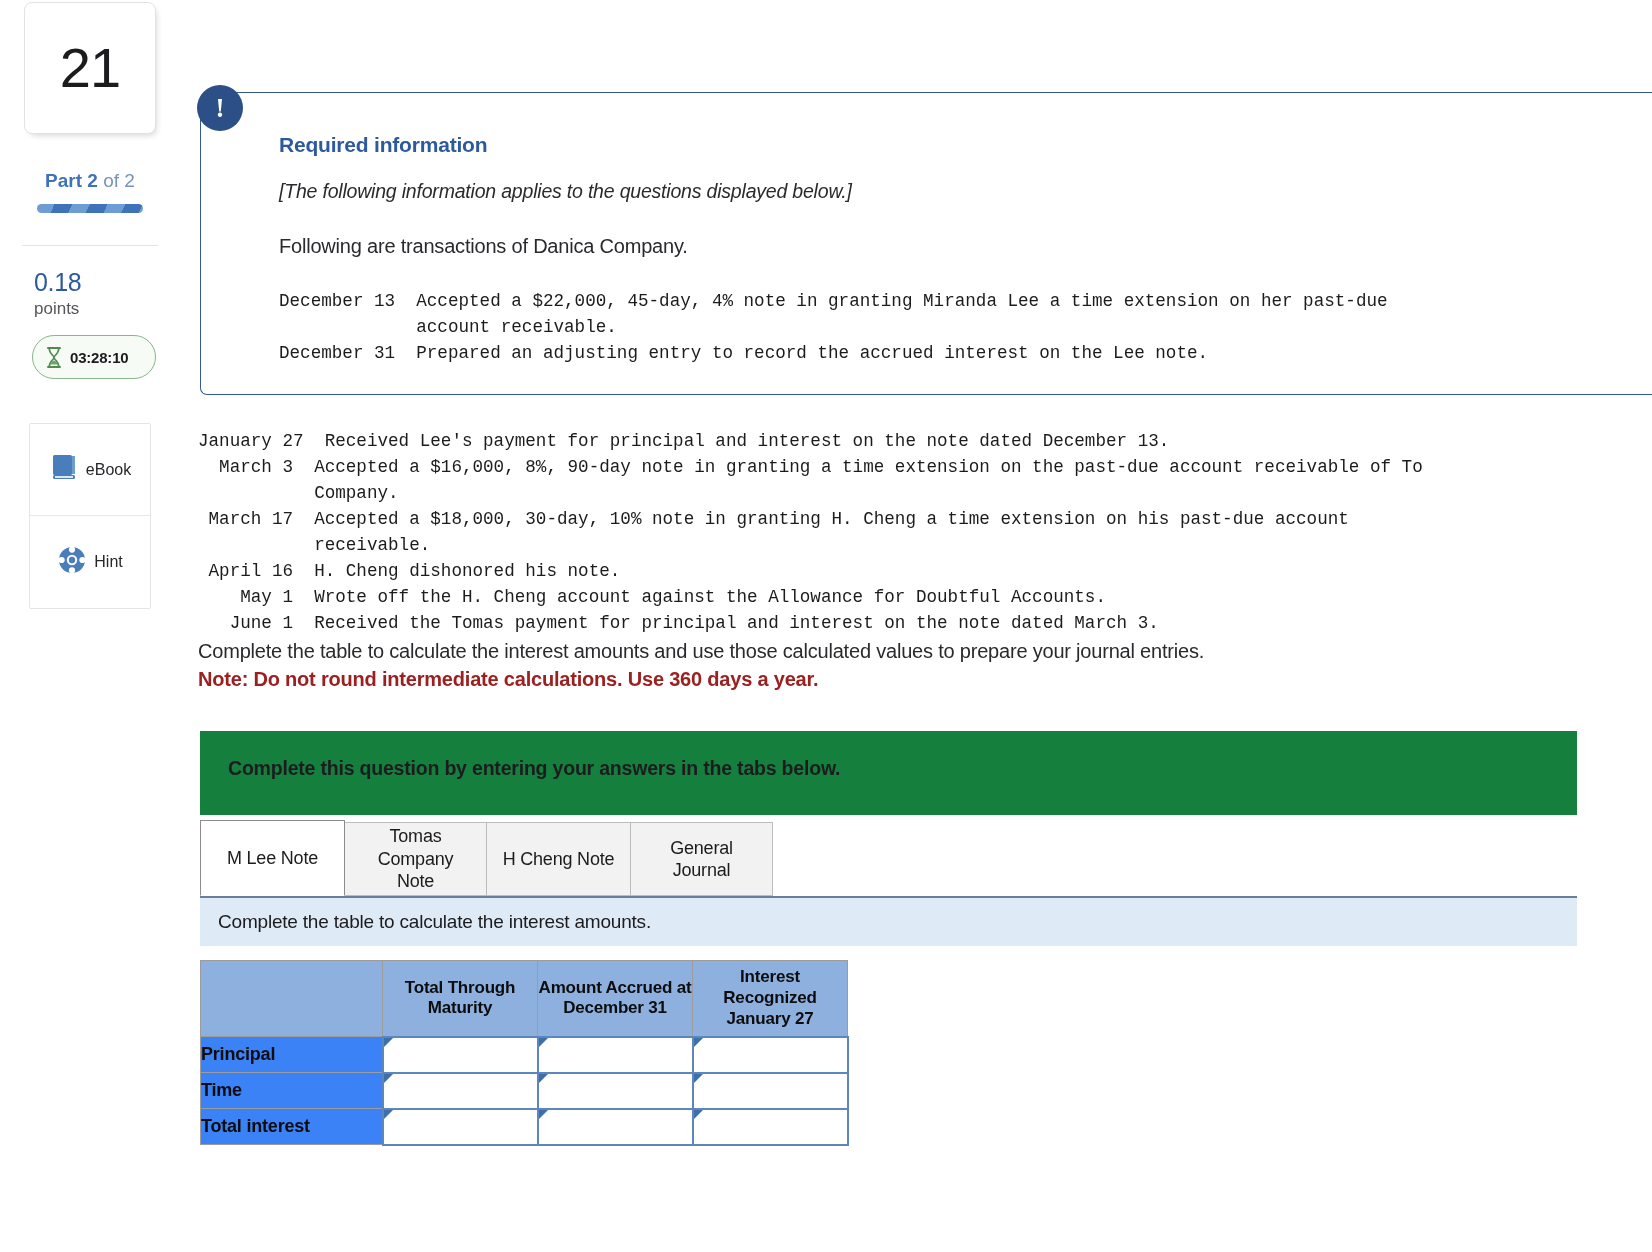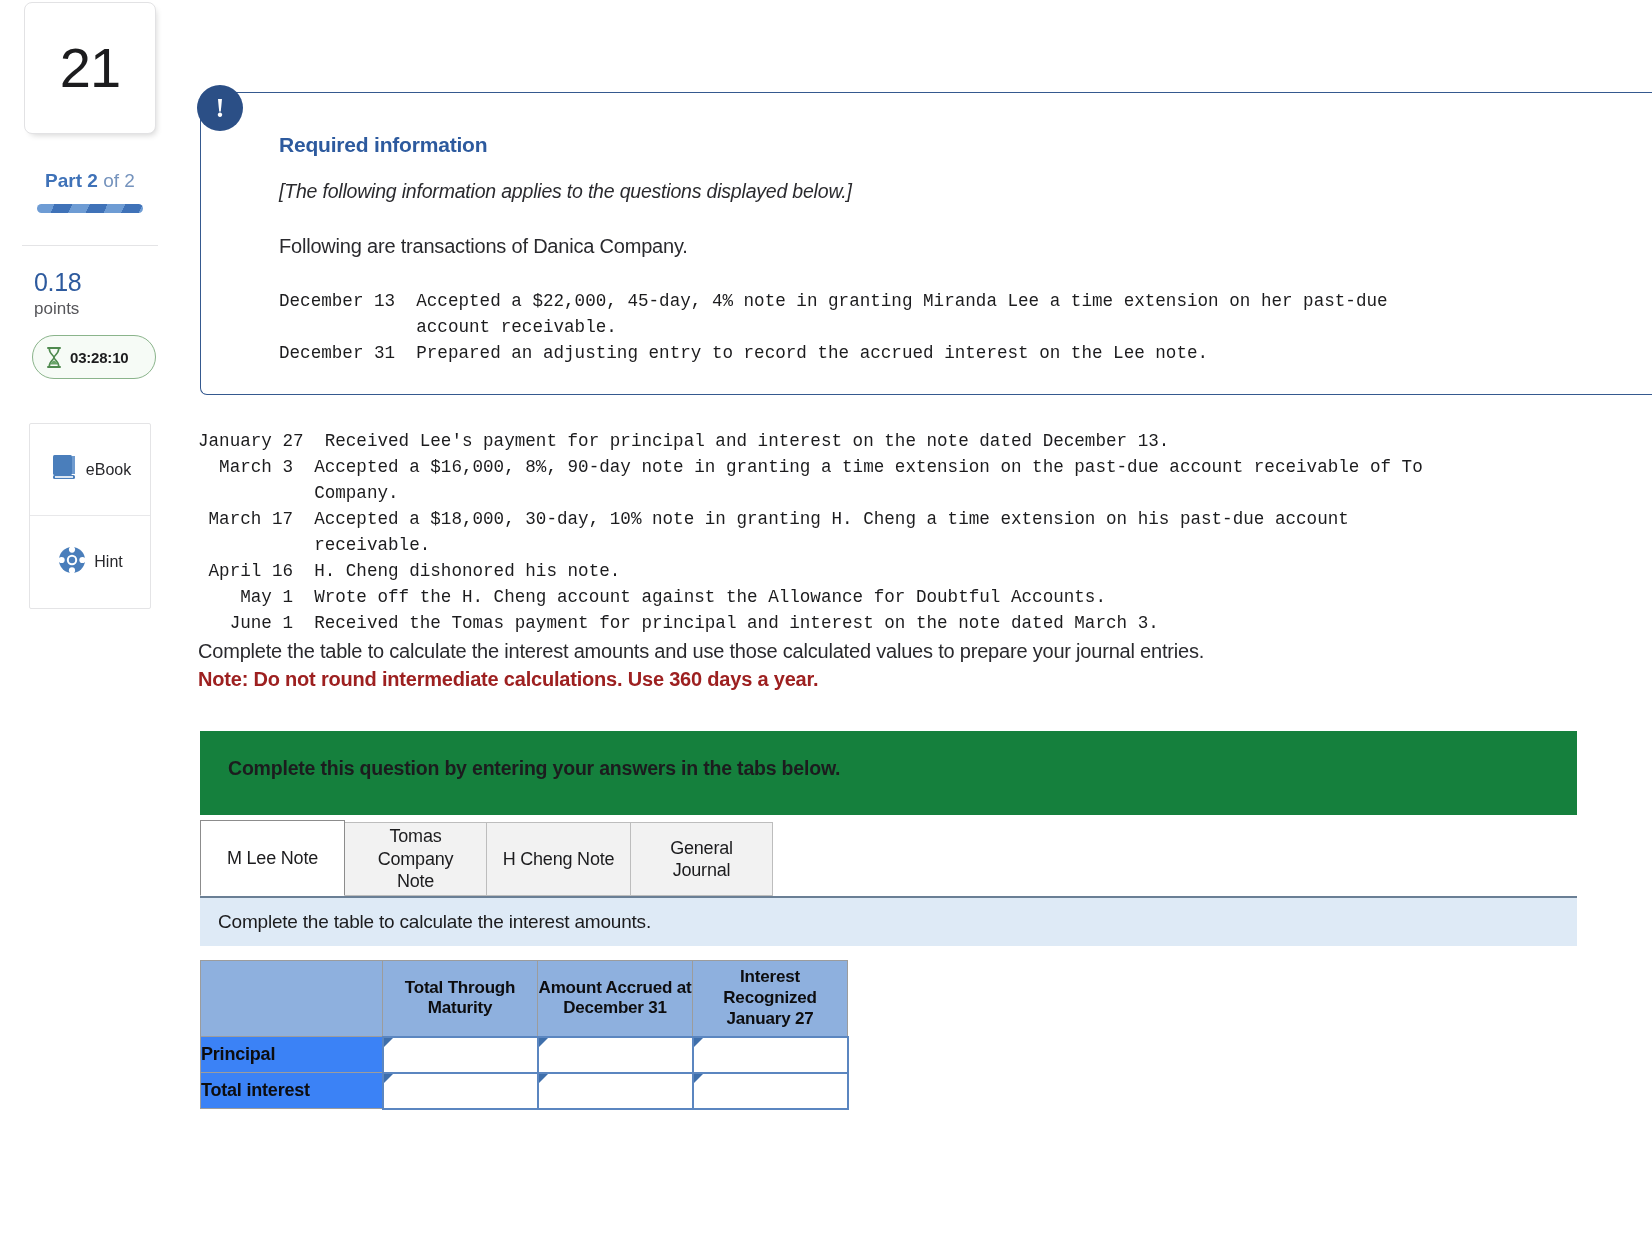--- a/index.html
+++ b/index.html
@@ -388,6 +388,18 @@
           </td>
         </tr>
         <tr>
+          <td class="rowlabel">Time</td>
+          <td class="inputcell">
+            <input class="cellinput" value="" style="">
+          </td>
+          <td class="inputcell">
+            <input class="cellinput" value="" style="">
+          </td>
+          <td class="inputcell">
+            <input class="cellinput" value="" style="">
+          </td>
+        </tr>
+        <tr>
           <td class="rowlabel">Total interest</td>
           <td class="inputcell">
             <input class="cellinput" value="" style="">

